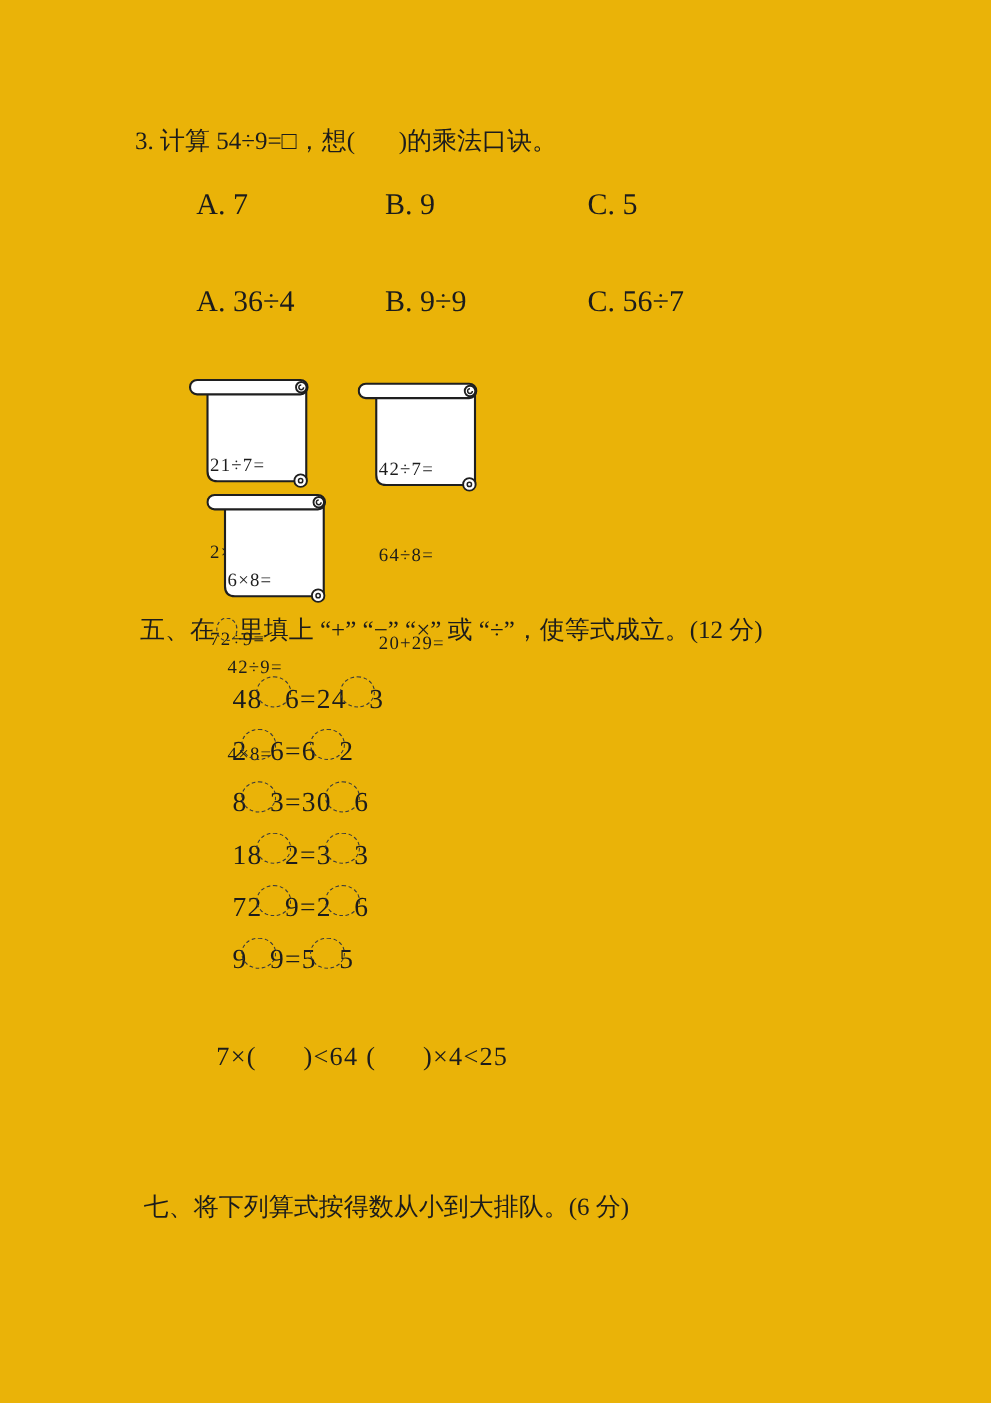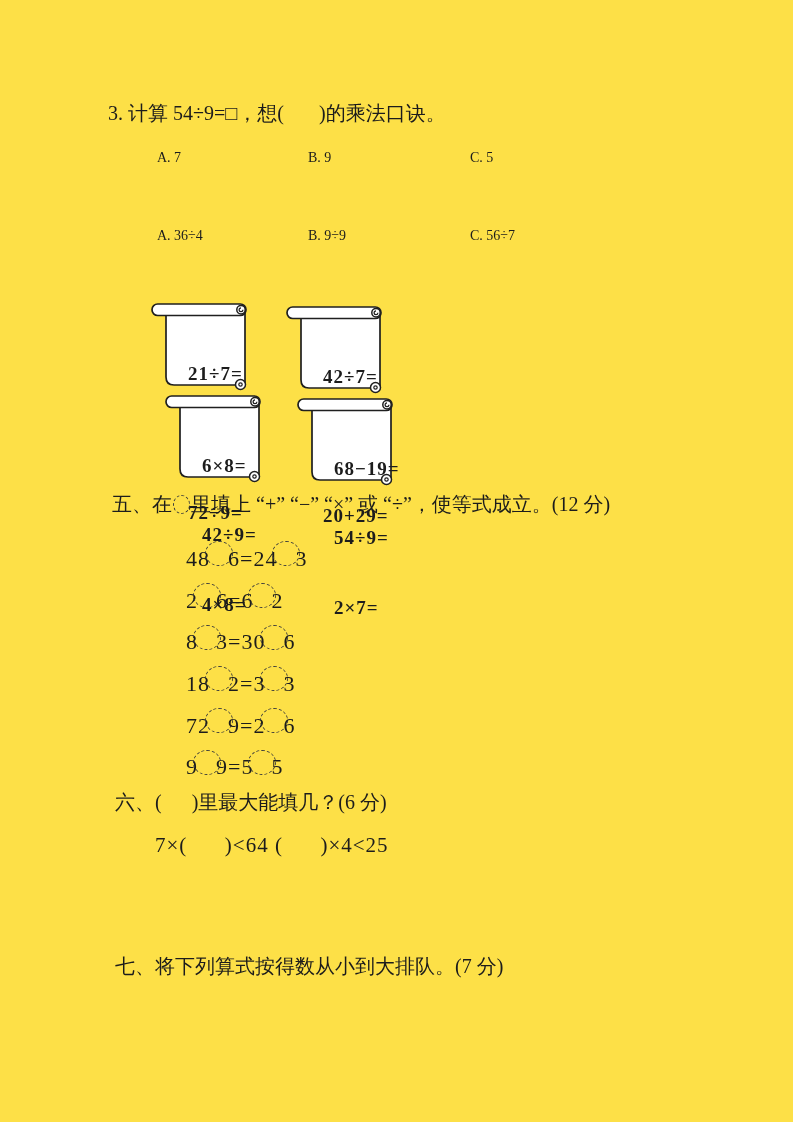--- a/index.html
+++ b/index.html
@@ -5,7 +5,7 @@
   * { margin:0; padding:0; box-sizing:border-box; }
   html,body { background:#ffffff; }
   .page {
-    position:relative; width:793px; height:1122px; background:#fde047;
+    position:relative; width:793px; height:1122px; background:#eab308;
     color:#1c1c1c; font-family:"Liberation Serif","DejaVu Serif",serif;
     overflow:hidden;
   }

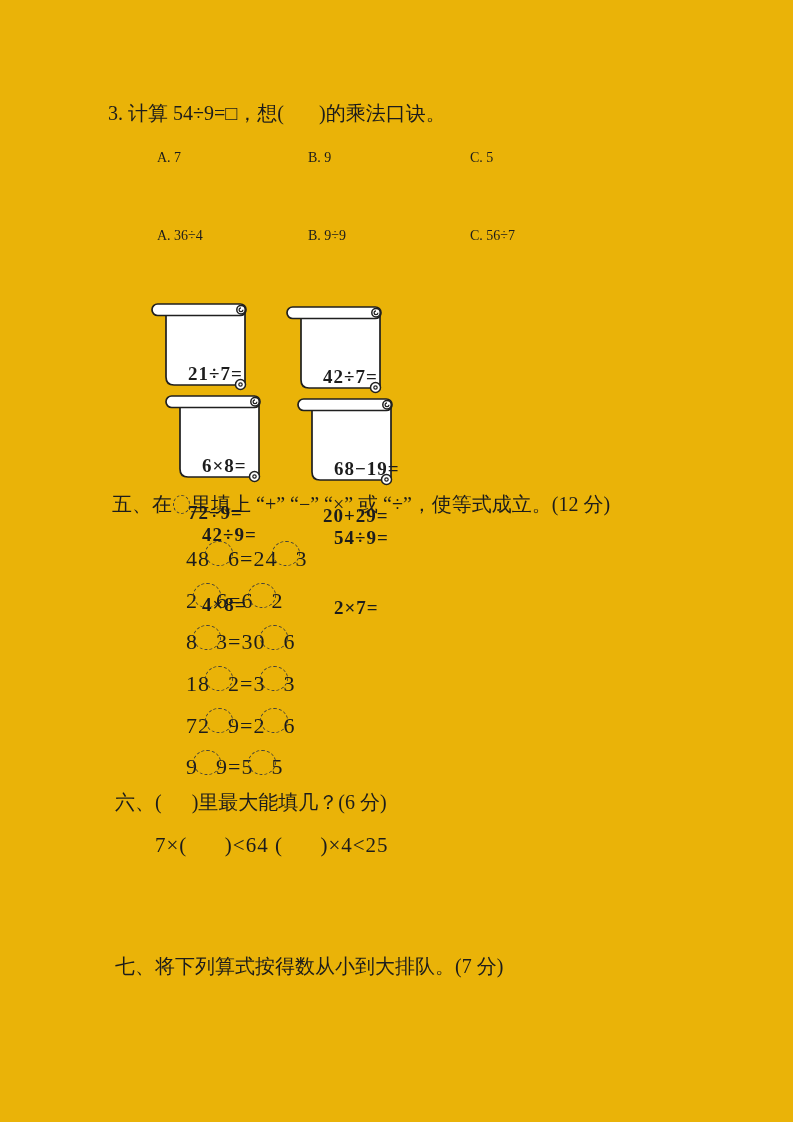--- a/index.html
+++ b/index.html
@@ -12,7 +12,7 @@
   .abs { position:absolute; white-space:pre; line-height:1.25; }
   .qtext { font-size:20px; }
   .sec-title { font-size:20px; }
-  .opt { position:absolute; white-space:pre; font-size:14px; line-height:1.25; }
+  .opt { position:absolute; white-space:pre; font-size:24px; line-height:1.25; }
 
   
   .scroll { position:absolute; width:102px; height:90px; }

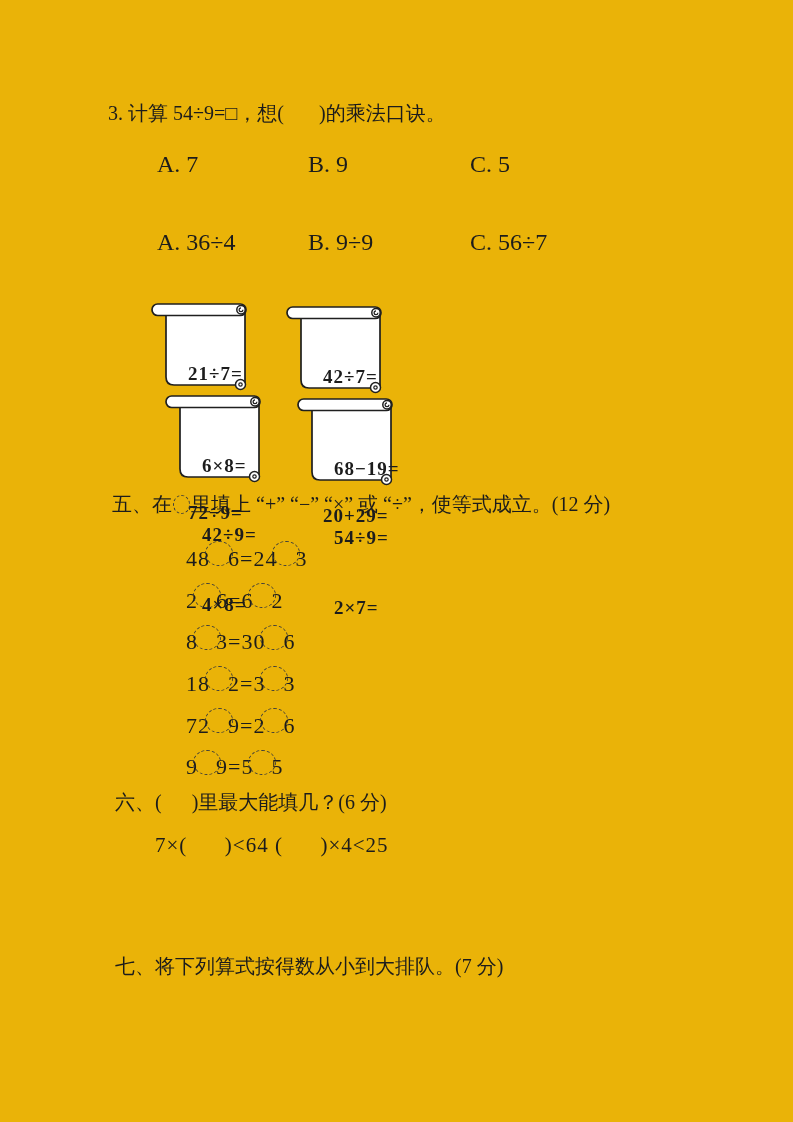--- a/index.html
+++ b/index.html
@@ -19,7 +19,7 @@
   .scroll svg { position:absolute; left:0; top:0; width:102px; height:90px; }
   .scroll .lines {
     position:absolute; left:17px; top:13px; white-space:pre;
-    font-size:19px; font-weight:bold; line-height:23.3px; letter-spacing:1px;margin-left:20px;
+    font-size:15px; font-weight:normal; line-height:23.3px; letter-spacing:1px;
   }
 
   

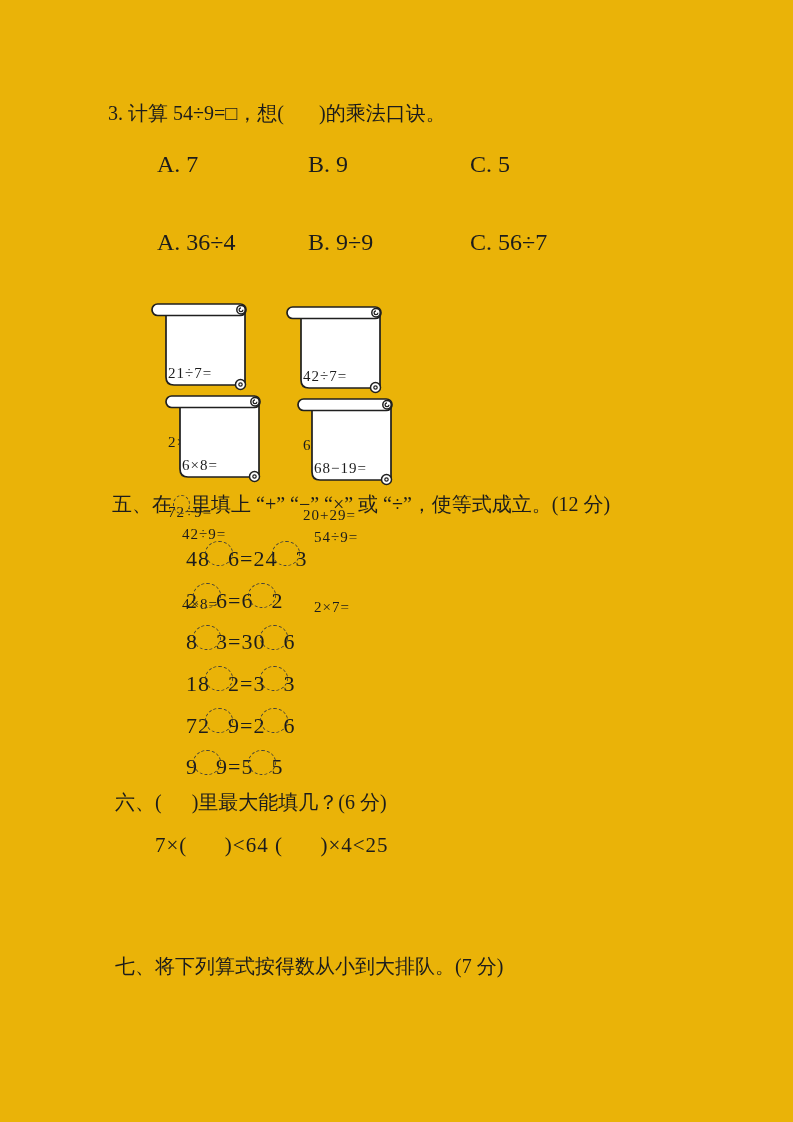--- a/index.html
+++ b/index.html
@@ -104,21 +104,6 @@
     </div>
   </div>
 
-  <div class="scroll" style="left:297px; top:397px">
-    <svg viewBox="0 0 102 90">
-      <path d="M15 11 L15 75 Q15 83 23 83 L94 83 L94 11 Z" fill="#ffffff" stroke="#1f1f1f" stroke-width="1.7"></path>
-      <circle cx="89.5" cy="82.5" r="5" fill="#ffffff" stroke="#1f1f1f" stroke-width="1.5"></circle>
-      <circle cx="89.5" cy="82.5" r="1.7" fill="none" stroke="#1f1f1f" stroke-width="1.2"></circle>
-      <rect x="1" y="2" width="94" height="11.5" rx="5.7" fill="#ffffff" stroke="#1f1f1f" stroke-width="1.7"></rect>
-      <circle cx="90" cy="7.8" r="4.2" fill="#ffffff" stroke="#1f1f1f" stroke-width="1.5"></circle>
-      <path d="M90 5.9 a1.9 1.9 0 1 0 1.9 1.9" fill="none" stroke="#1f1f1f" stroke-width="1.2"></path>
-    </svg>
-    <div class="lines">
-      <div>68−19=</div>
-      <div>54÷9=</div>
-      <div>2×7=</div>
-    </div>
-  </div>
 
   <div class="abs sec-title" style="left:112px; top:492px"><span>五、在</span><span class="title-circle"></span><span>里填上 “+” “−” “×” 或 “÷”，使等式成立。(12 分)</span></div>
 

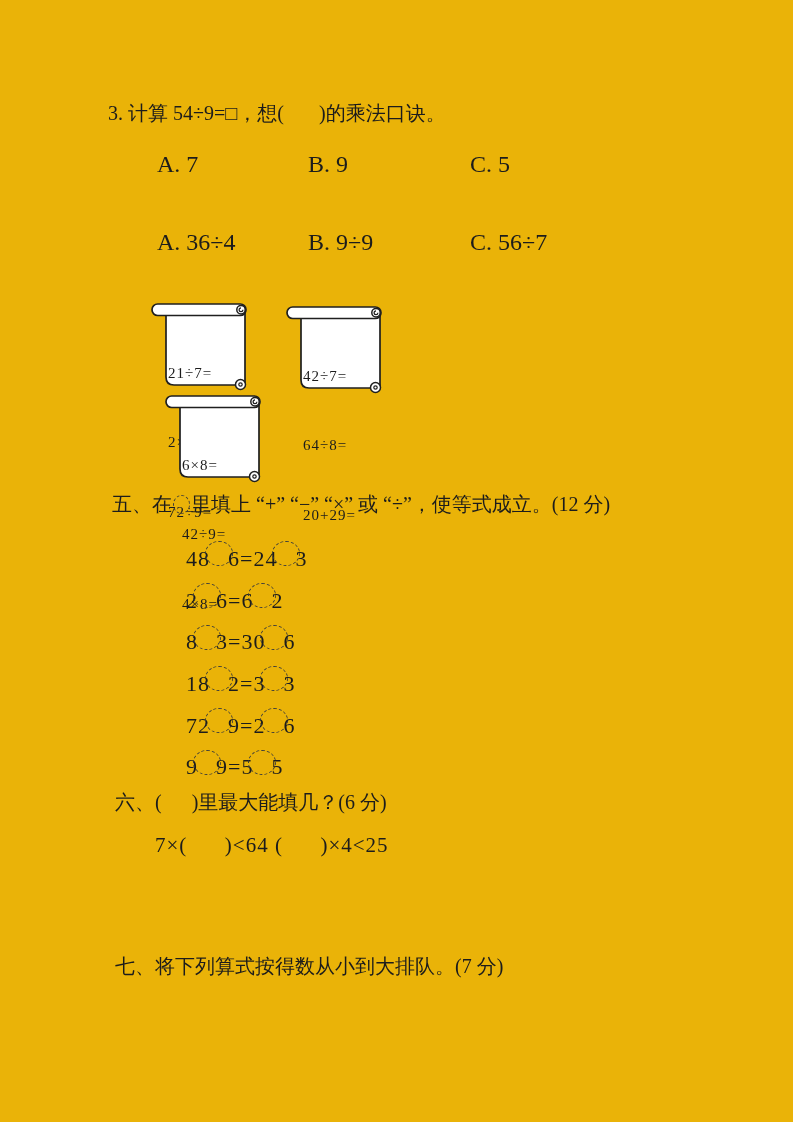--- a/index.html
+++ b/index.html
@@ -152,7 +152,6 @@
     </div>
   </div>
 
-  <div class="abs sec-title" style="left:115px; top:790px">六、(      )里最大能填几？(6 分)</div>
   <div class="abs sec6-row" style="left:155px; top:832px">7×(      )&lt;64 (      )×4&lt;25</div>
 
   <div class="abs sec-title" style="left:115px; top:954px">七、将下列算式按得数从小到大排队。(7 分)</div>

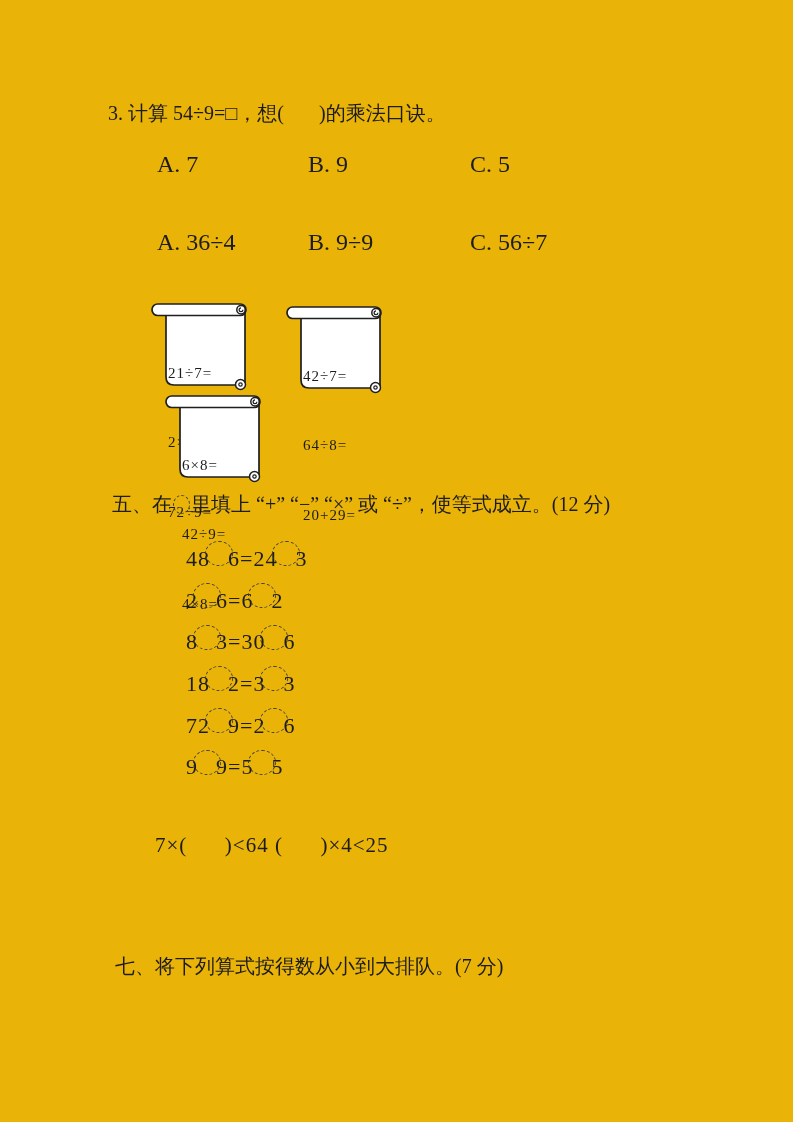--- a/index.html
+++ b/index.html
@@ -152,7 +152,7 @@
     </div>
   </div>
 
-  <div class="abs sec6-row" style="left:155px; top:832px">7×(      )&lt;64 (      )×4&lt;25</div>
+  <div class="abs sec6-row" style="left:173px; top:832px">7×(      )&lt;64 (      )×4&lt;25</div>
 
   <div class="abs sec-title" style="left:115px; top:954px">七、将下列算式按得数从小到大排队。(7 分)</div>
 

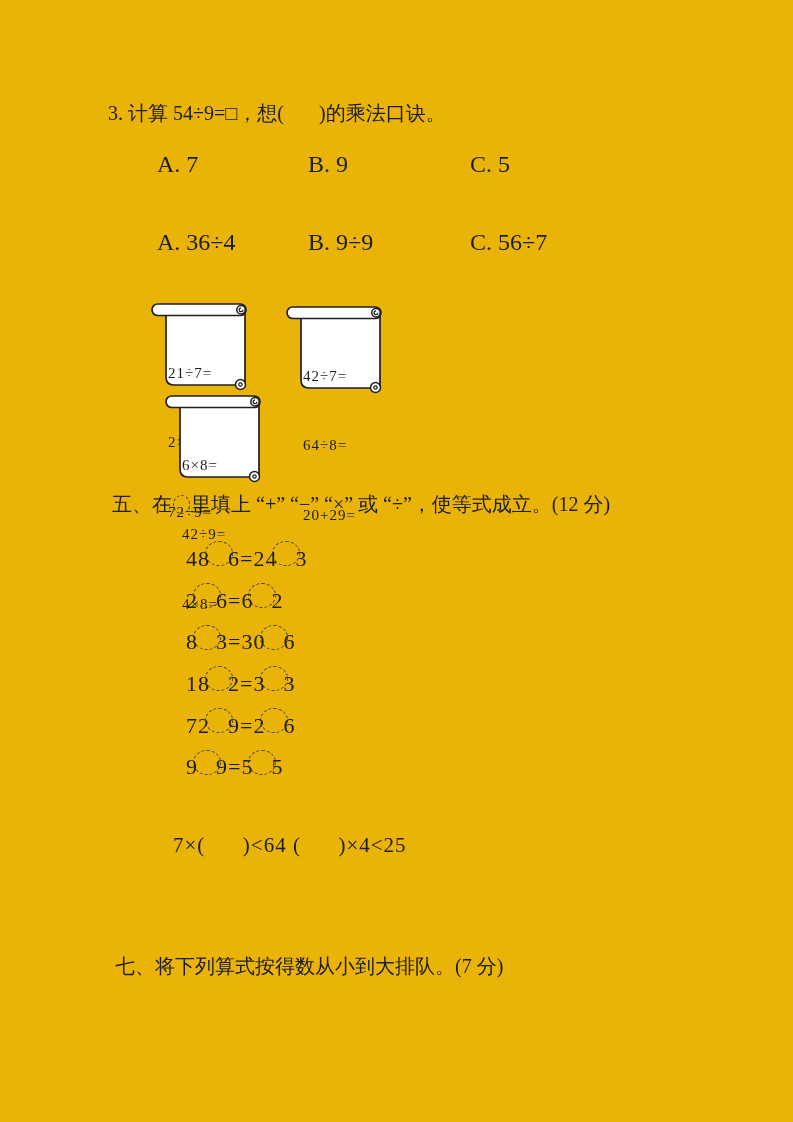--- a/index.html
+++ b/index.html
@@ -154,7 +154,7 @@
 
   <div class="abs sec6-row" style="left:173px; top:832px">7×(      )&lt;64 (      )×4&lt;25</div>
 
-  <div class="abs sec-title" style="left:115px; top:954px">七、将下列算式按得数从小到大排队。(7 分)</div>
+  <div class="abs sec-title" style="left:115px; top:954px">七、将下列算式按得数从小到大排队。(6 分)</div>
 
 </div>
 

